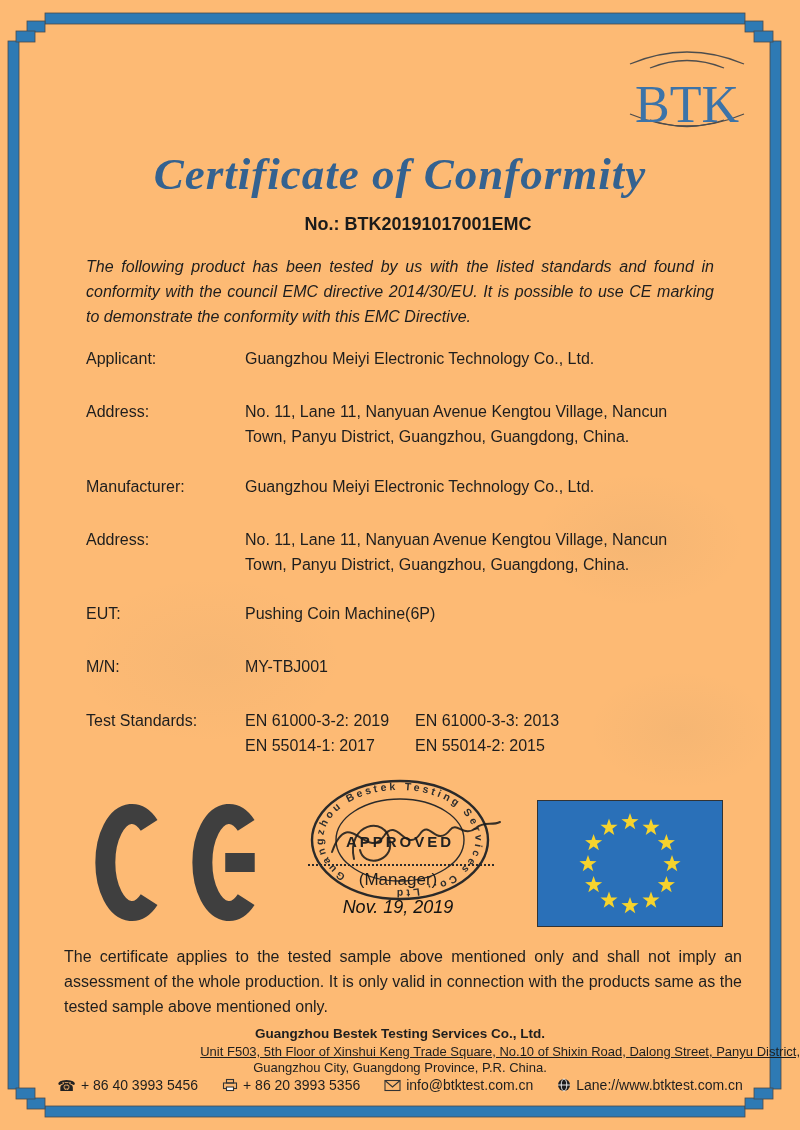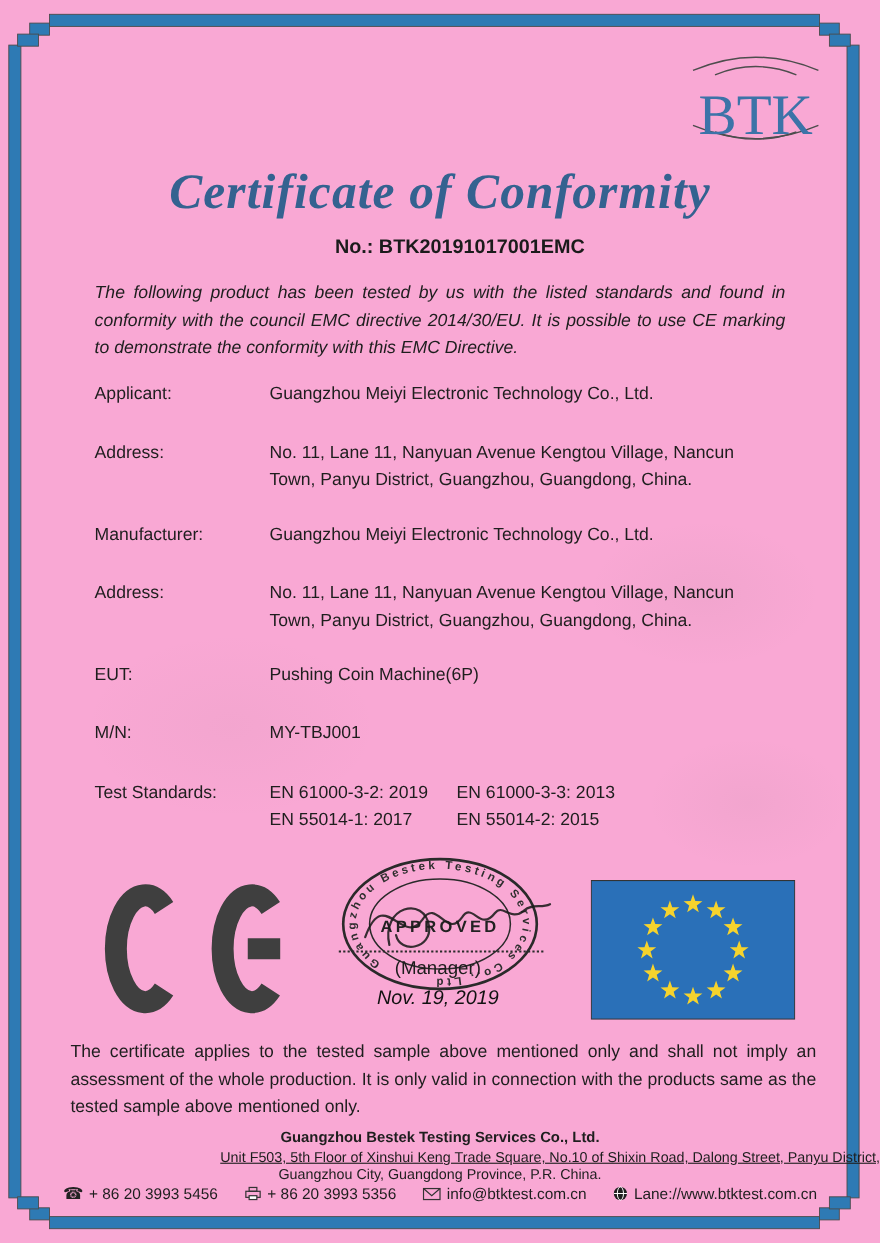--- a/index.html
+++ b/index.html
@@ -6,7 +6,7 @@
   html,body { background:#ffffff; }
   .page {
     position:relative; width:800px; height:1130px;
-    background:#f9a8d4; overflow:hidden;
+    background:#fdba74; overflow:hidden;
     font-family:"Liberation Sans", sans-serif; color:#1e1e1e;padding-left:39px;
   }
   .watermark {

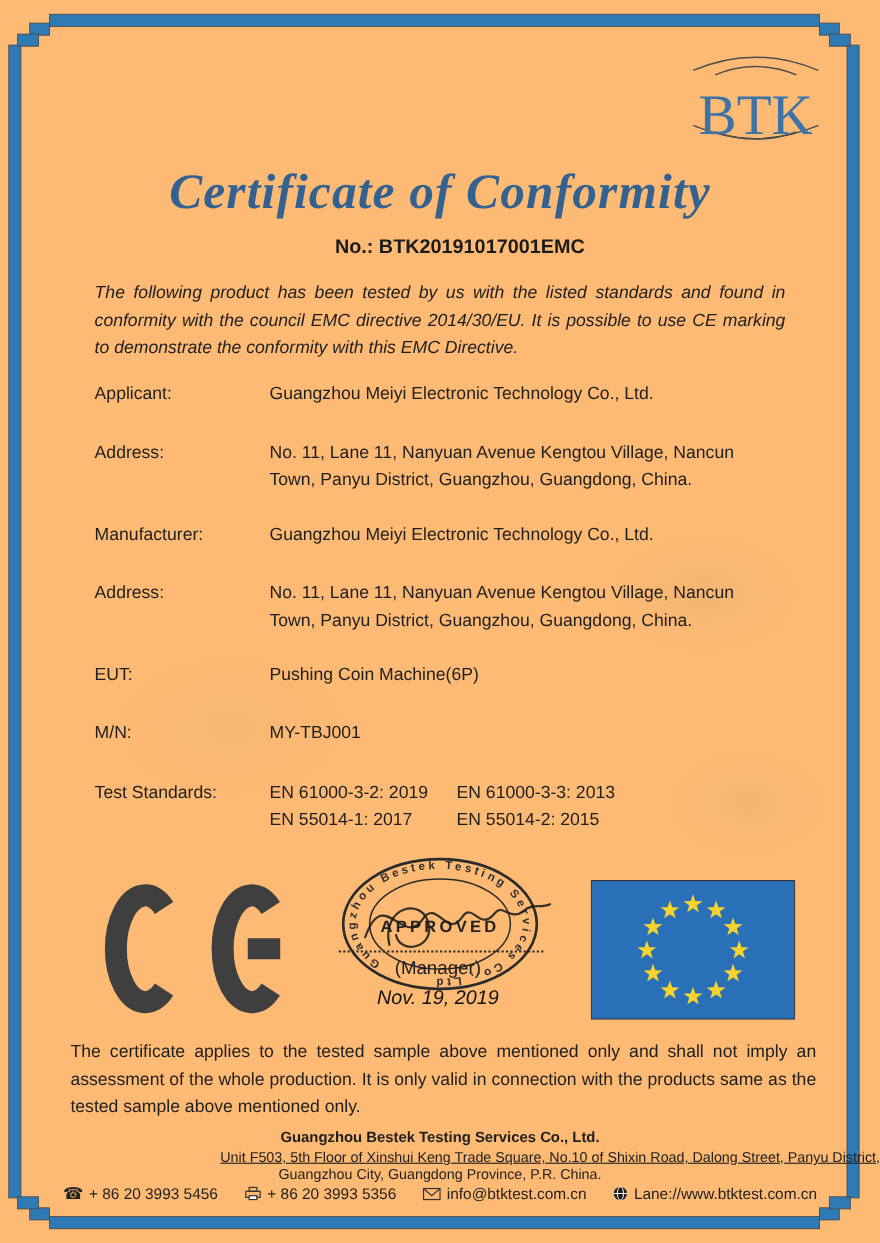--- a/index.html
+++ b/index.html
@@ -197,7 +197,7 @@
   <div class="contact-row">
     <span class="c-item">
       <span class="phone-glyph">☎</span>
-      <span>+ 86 20 3993 5456</span>
+      <span>+ 86 40 3993 5456</span>
     </span>
     <span class="c-item">
       <svg class="c-ico" width="16" height="14" viewBox="0 0 16 14">

